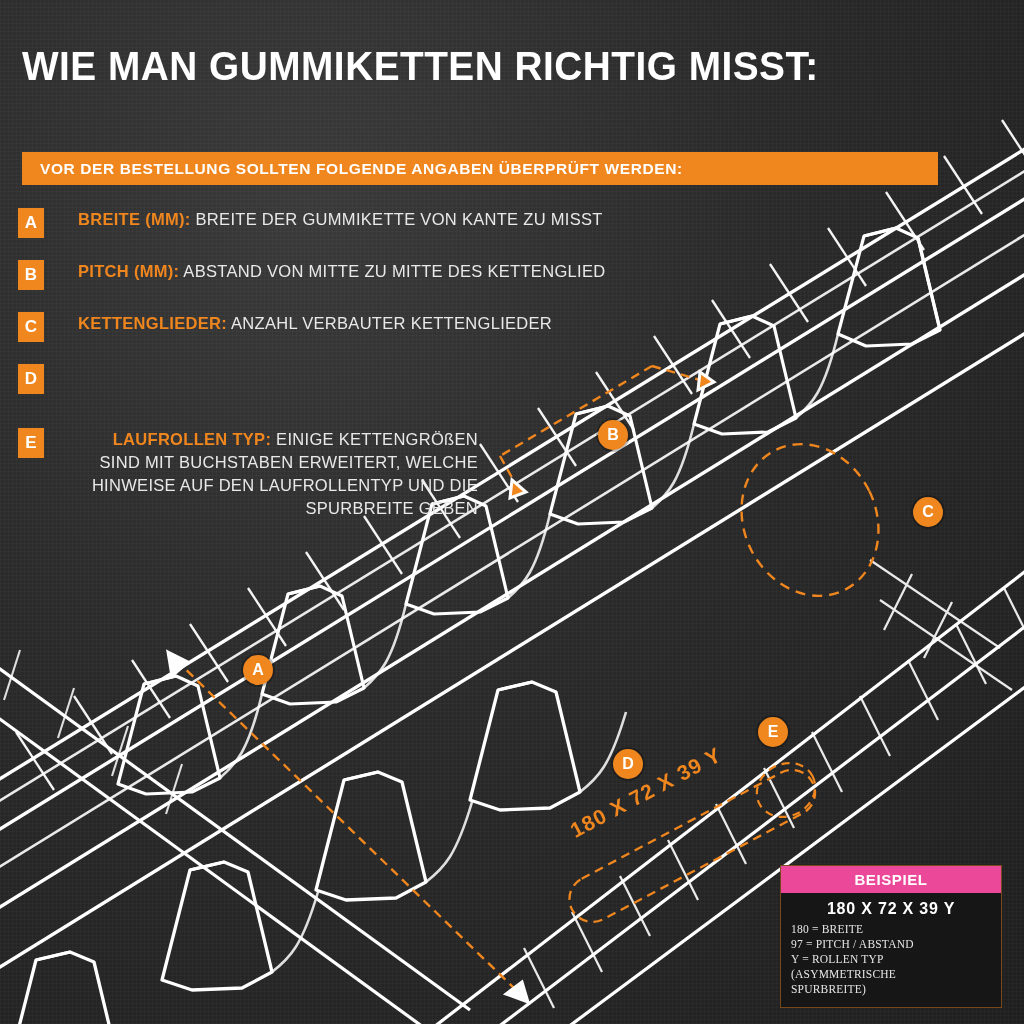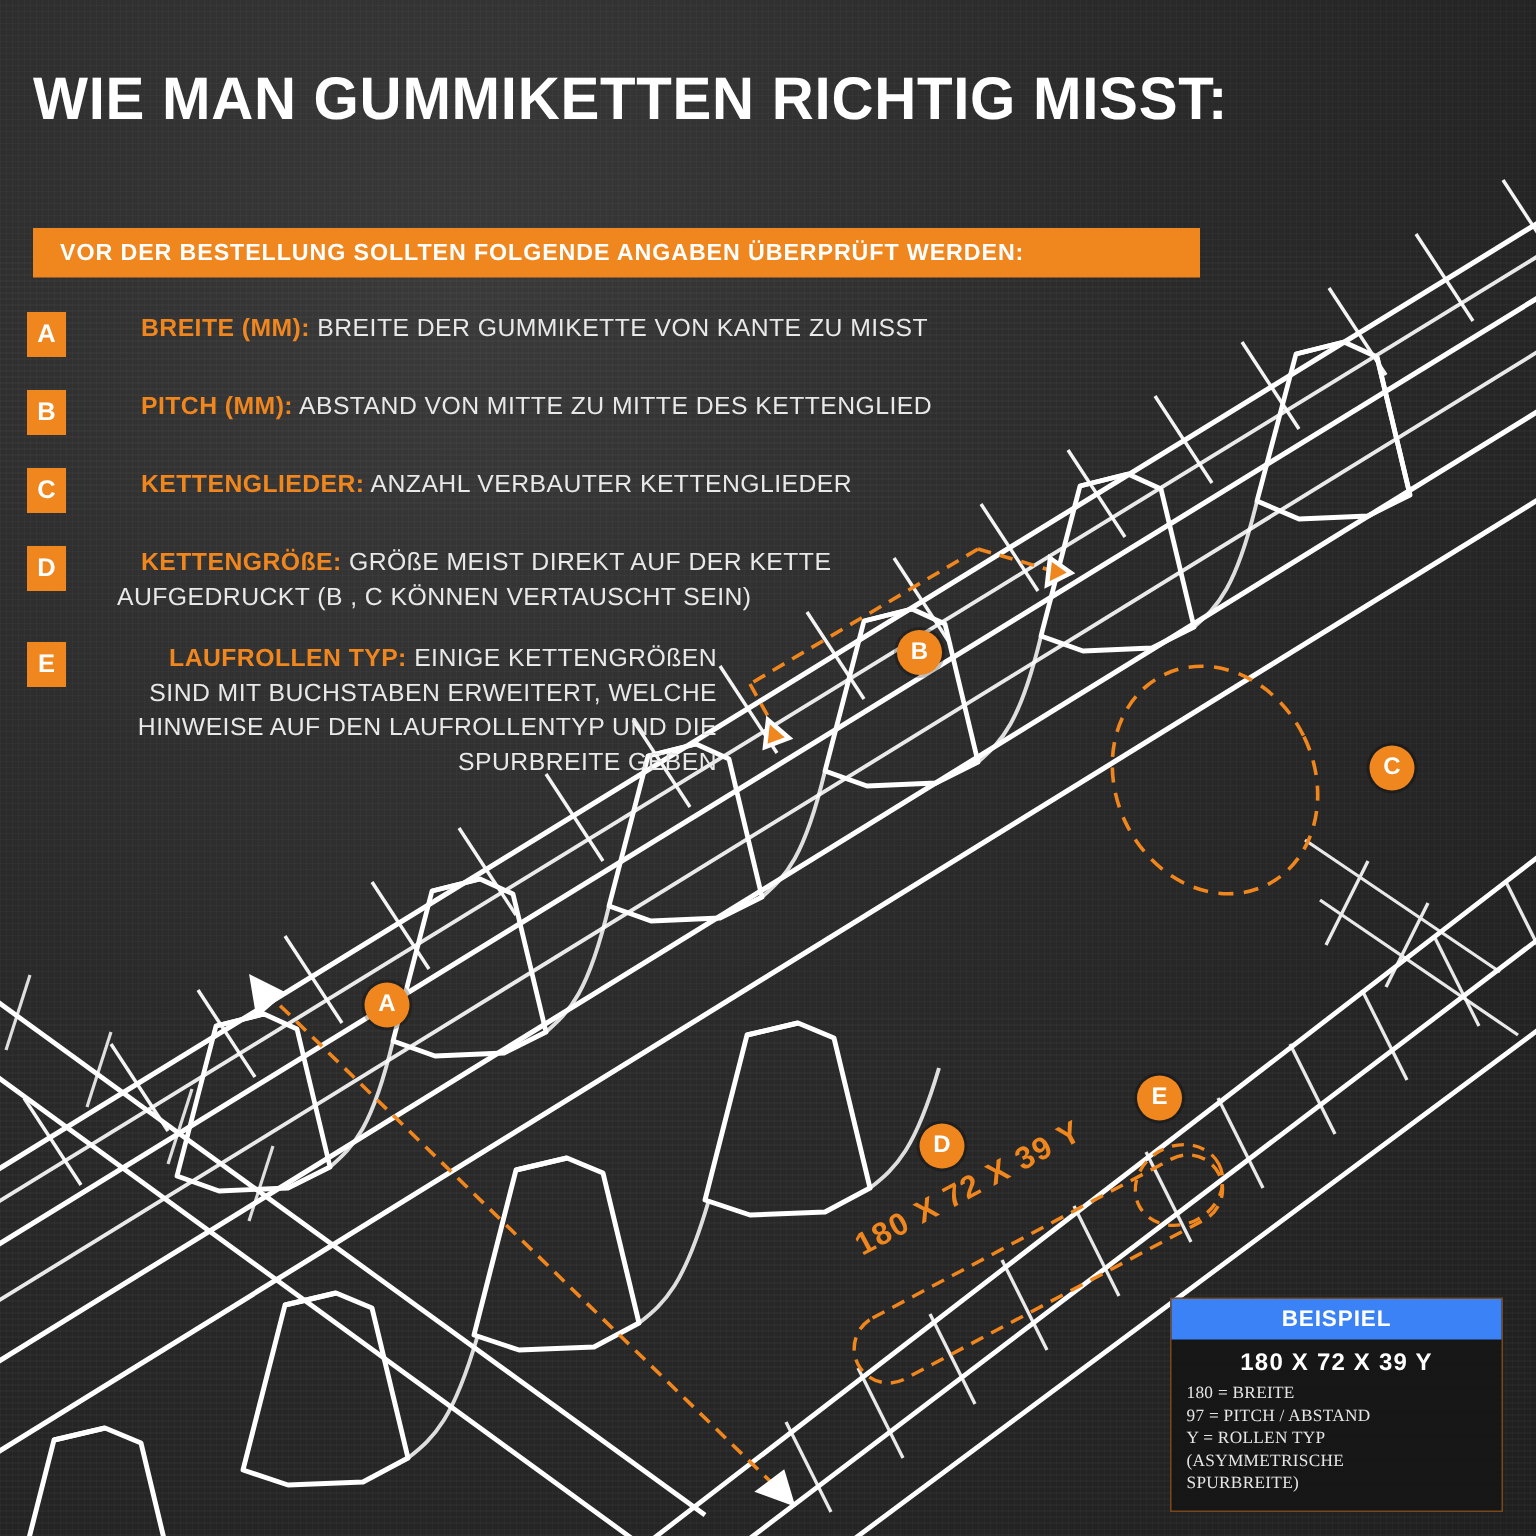--- a/index.html
+++ b/index.html
@@ -33,7 +33,7 @@
   
   .subbanner {
     position: absolute; left: 22px; top: 152px;
-    width: 778px; height: 33px;
+    width: 916px; height: 33px;
     background: #f0861e;
     display: flex; align-items: center;
   }

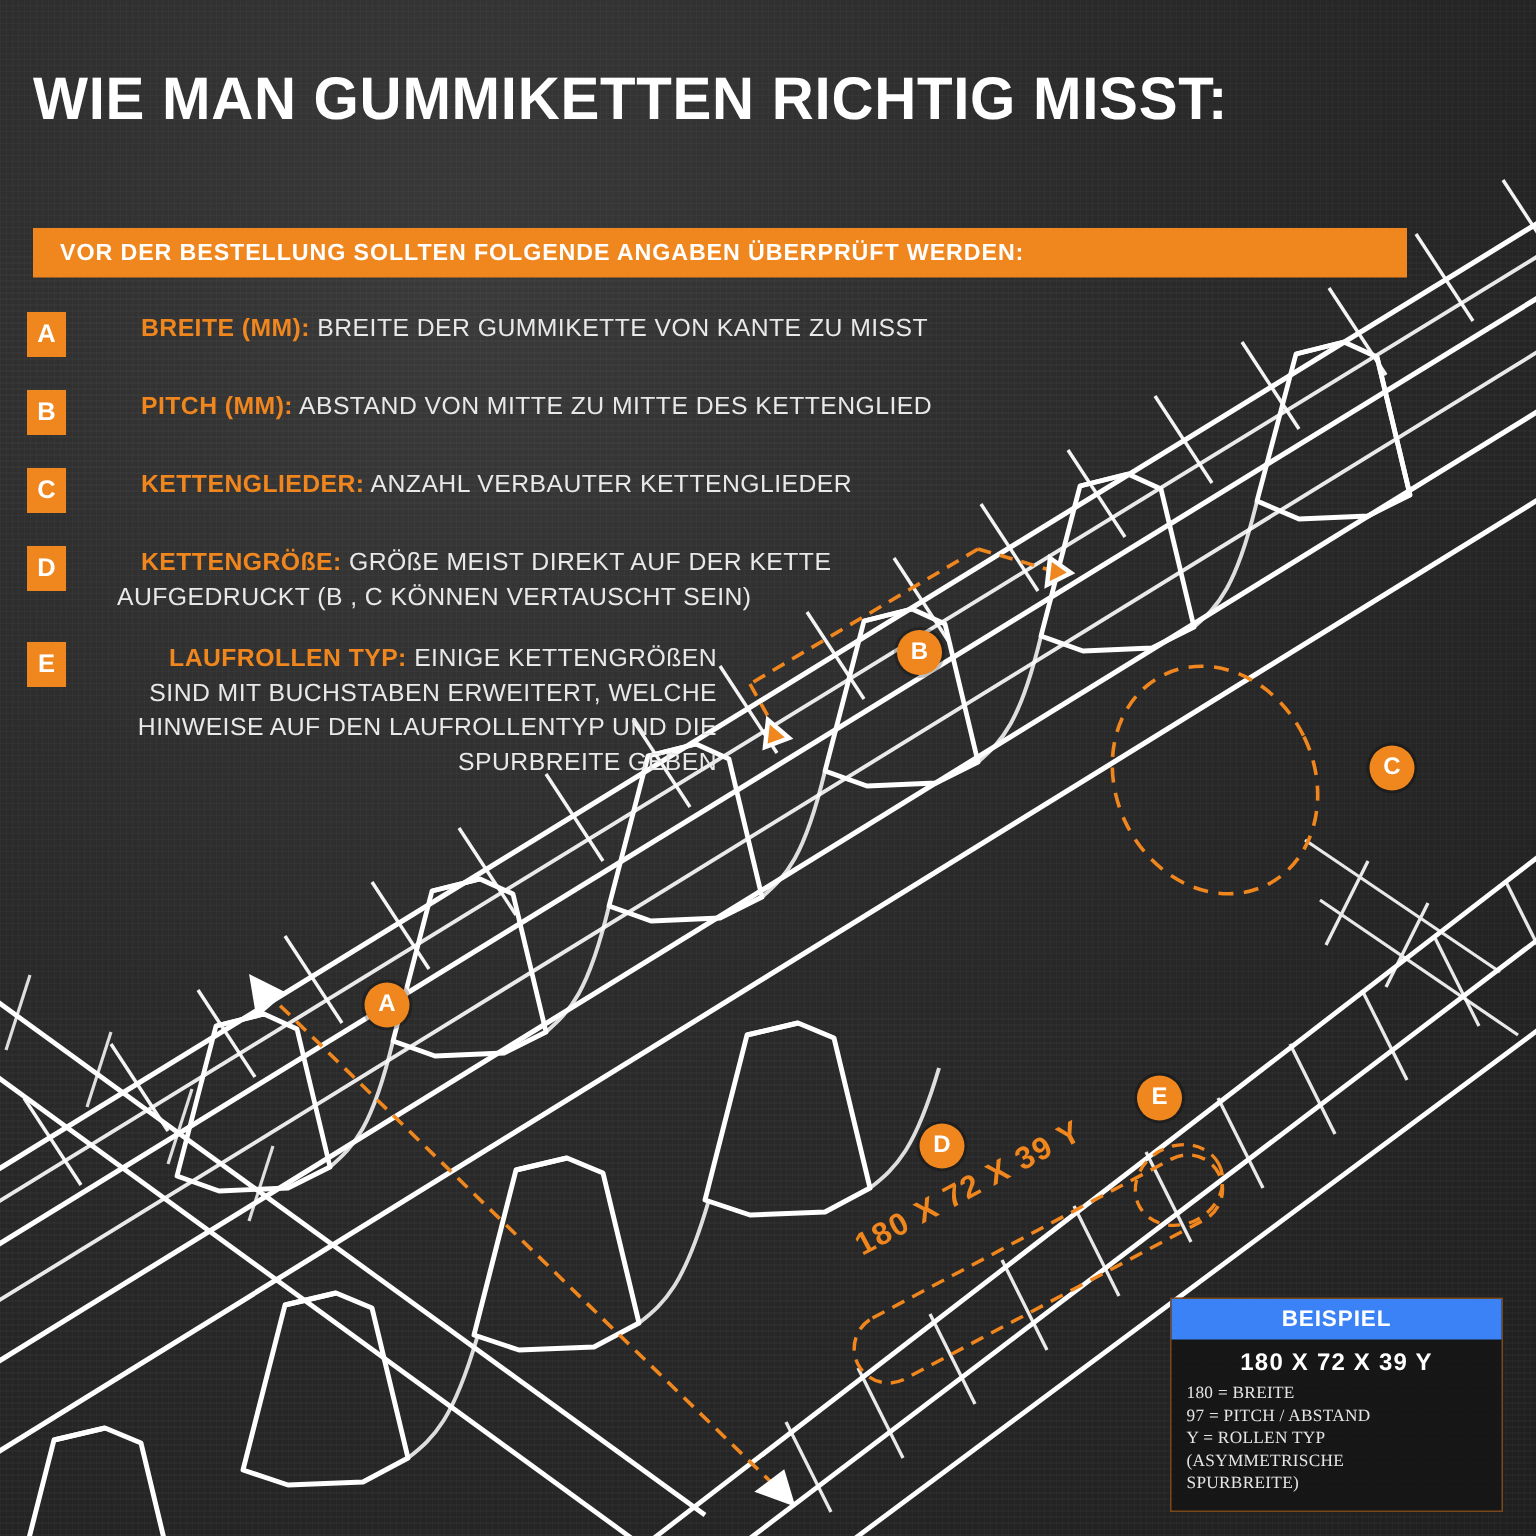--- a/index.html
+++ b/index.html
@@ -59,7 +59,7 @@
     line-height: 23px; letter-spacing: 0.3px;
     max-width: 620px;
   }
-  .legend-text b { color: #f0861e; font-weight: bold; margin-left: 16px; }
+  .legend-text b { color: #f0861e; font-weight: bold; }
 
   
   .marker {

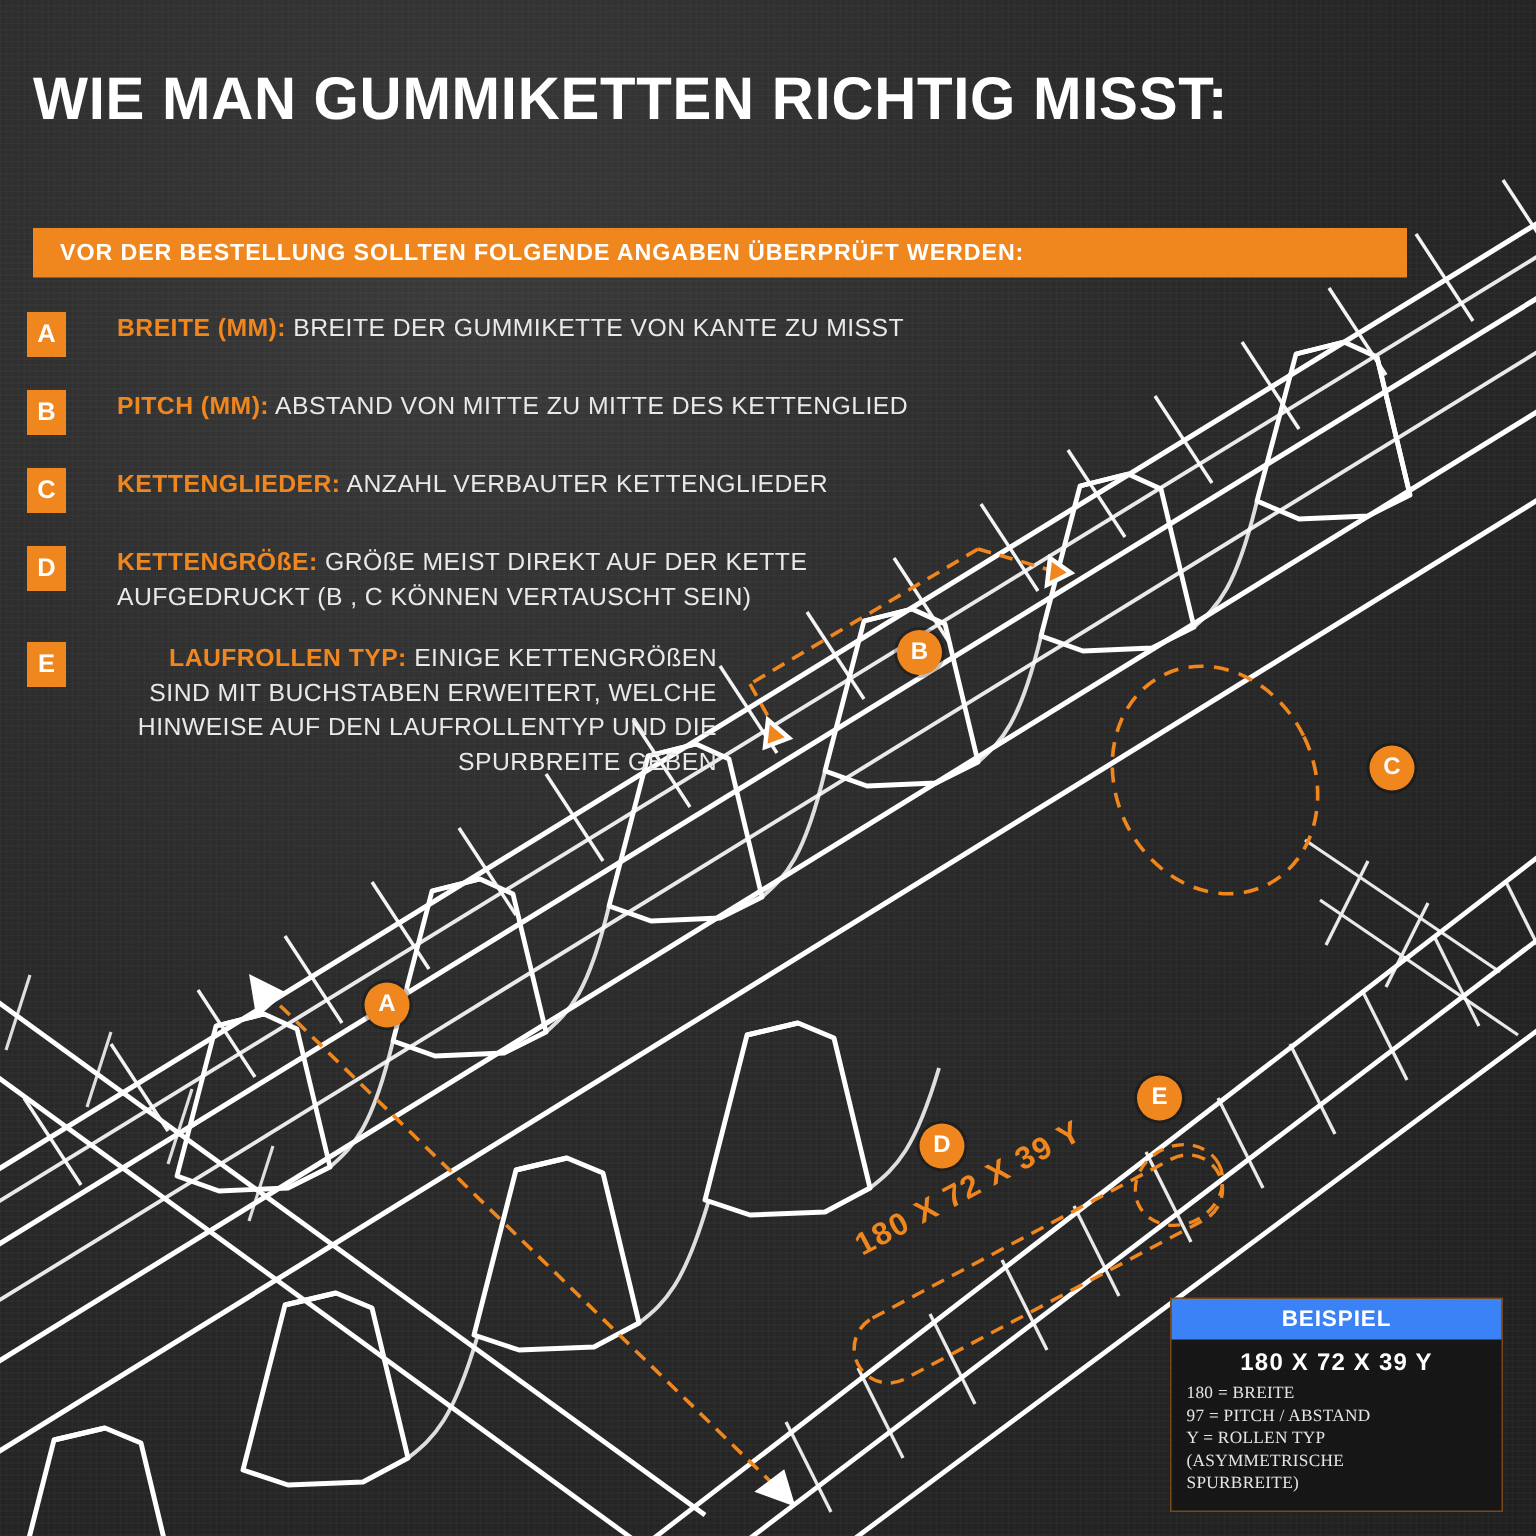--- a/index.html
+++ b/index.html
@@ -300,9 +300,6 @@
 
     <div class="legend-row" style="min-height:50px; margin-top:20px;">
       <div class="badge">D</div>
-      <div class="legend-text" style="max-width:500px;">
-        <b>KETTENGRÖßE:</b><span> GRÖßE MEIST DIREKT AUF DER KETTE AUFGEDRUCKT (B , C KÖNNEN VERTAUSCHT SEIN)</span>
-      </div>
     </div>
 
     <div class="legend-row" style="min-height:120px; margin-top:14px;">

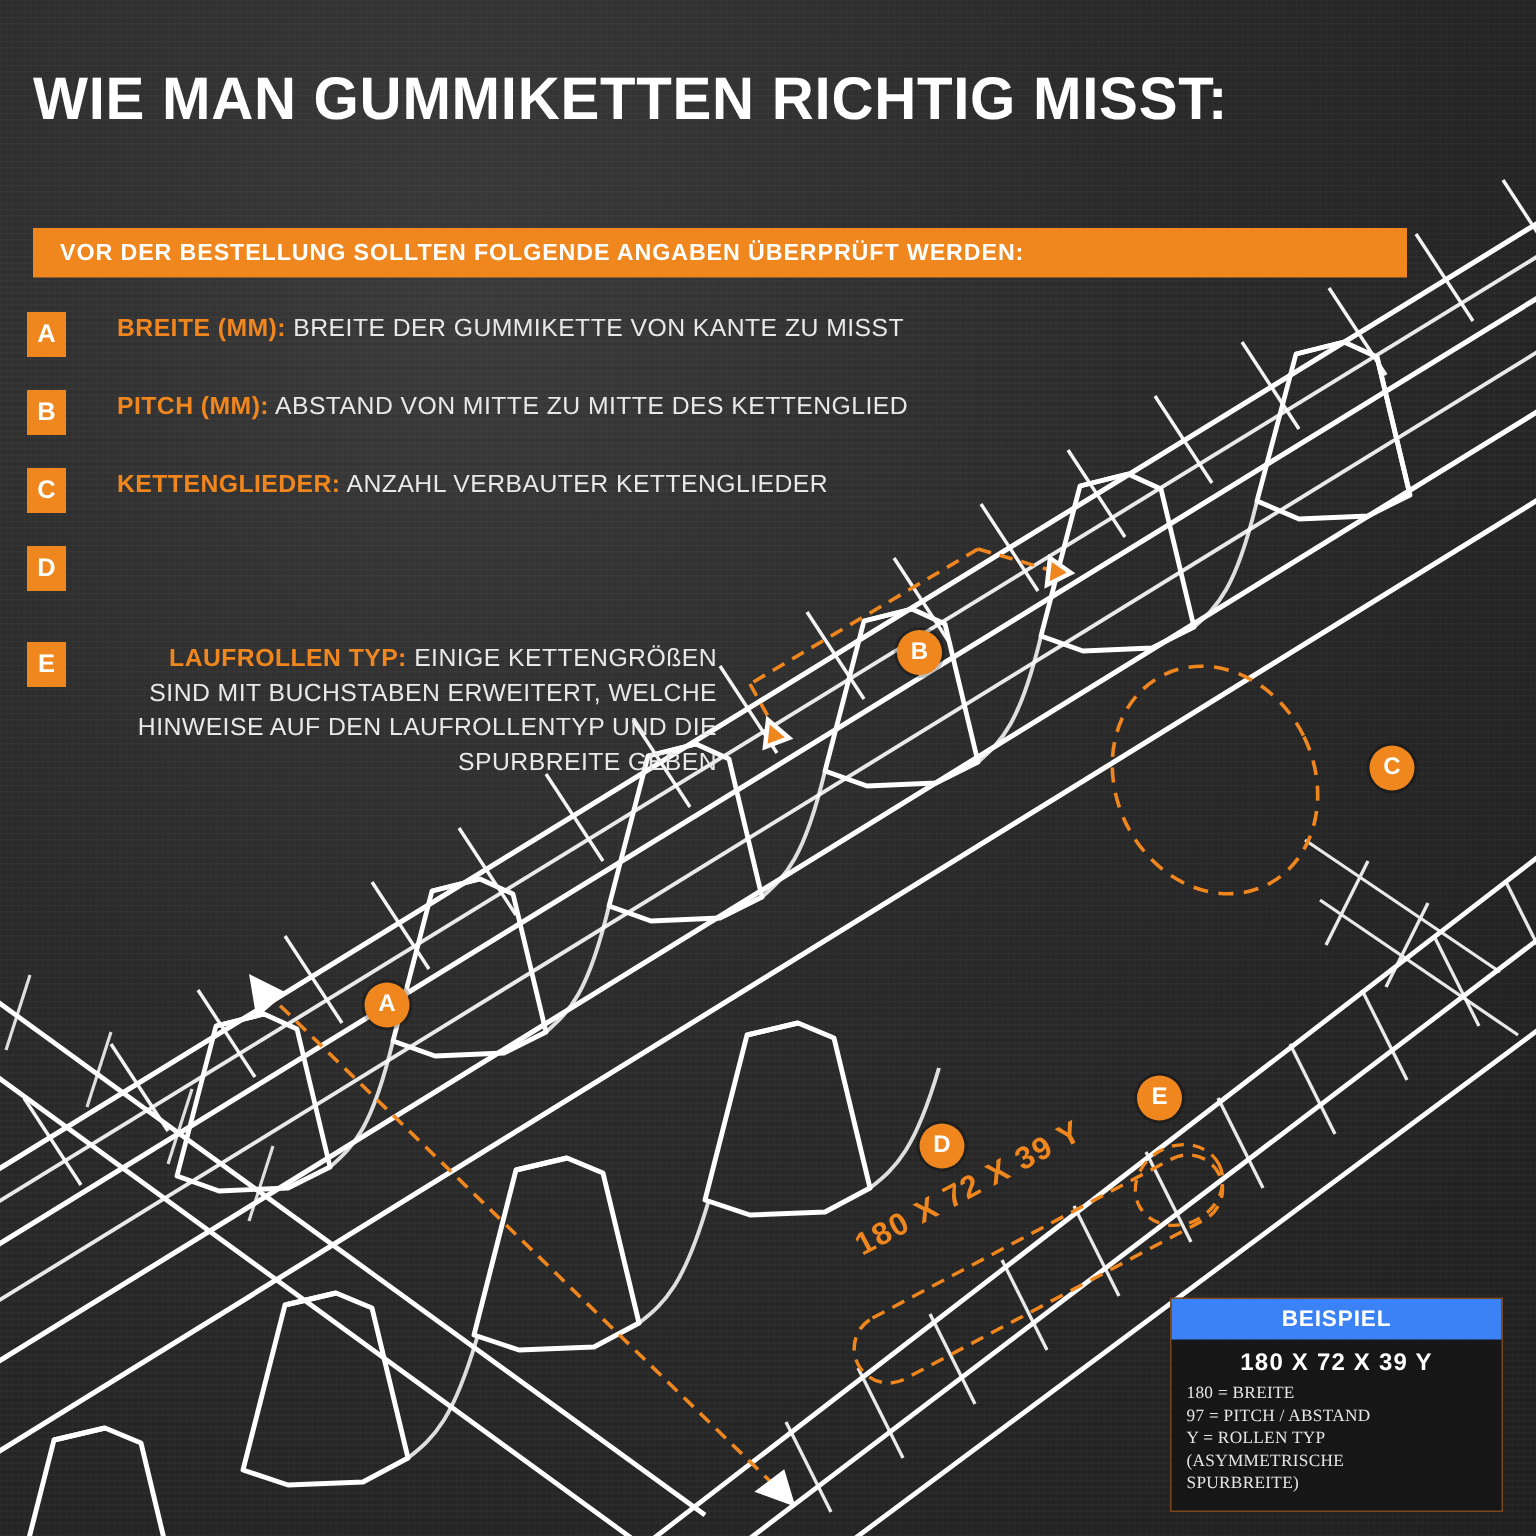--- a/index.html
+++ b/index.html
@@ -91,7 +91,7 @@
     border: 1px solid rgba(240,134,30,0.45);
   }
   .example-head {
-    background: #3b82f6; color: #fff;
+    background: #ec4899; color: #fff;
     font-size: 15px; font-weight: bold;
     text-align: center; padding: 5px 0;
     letter-spacing: 0.6px;

